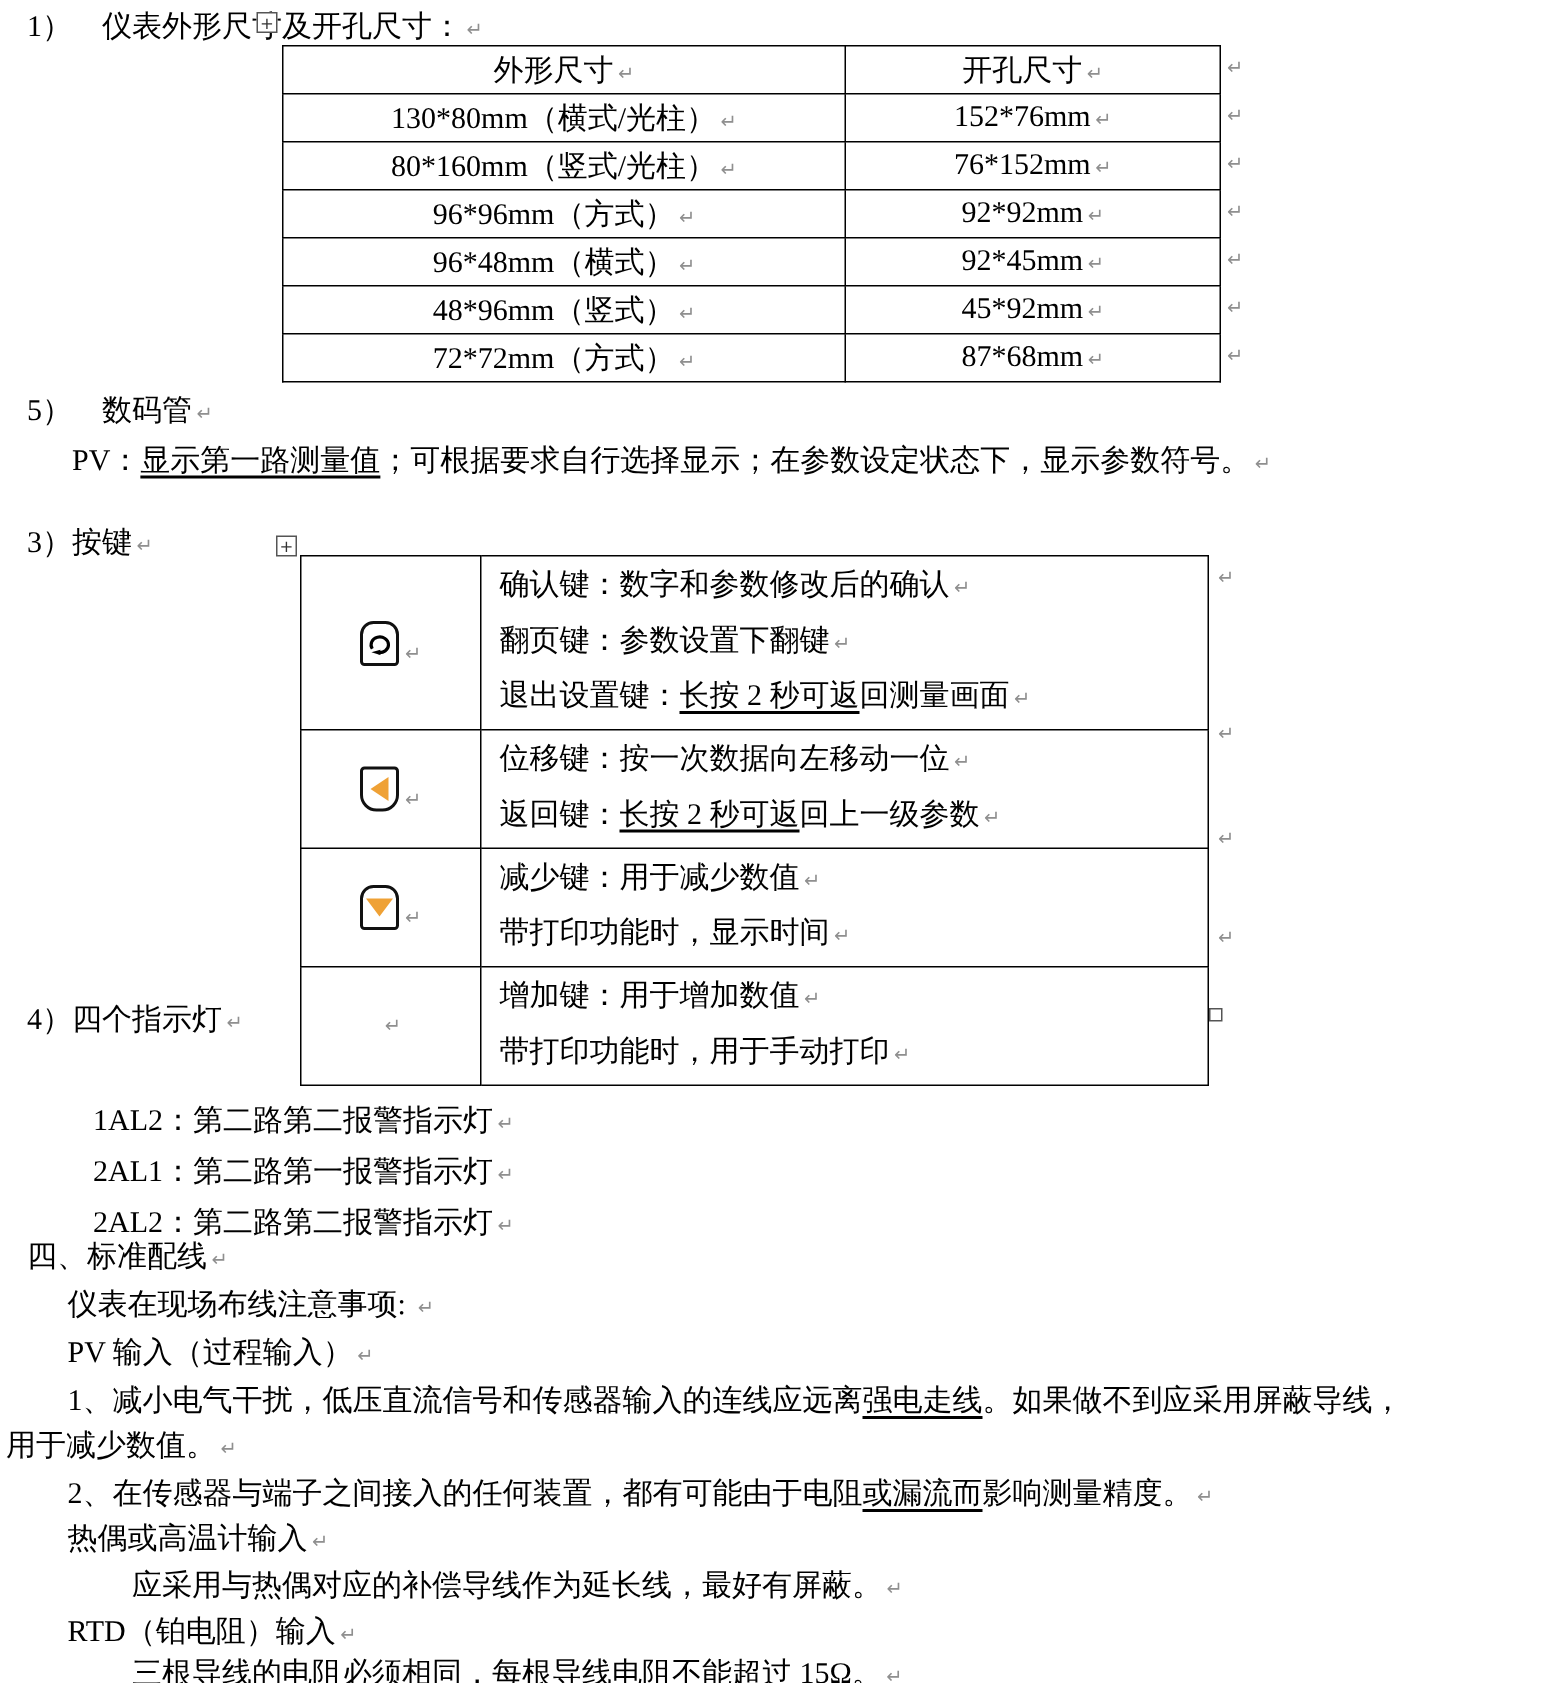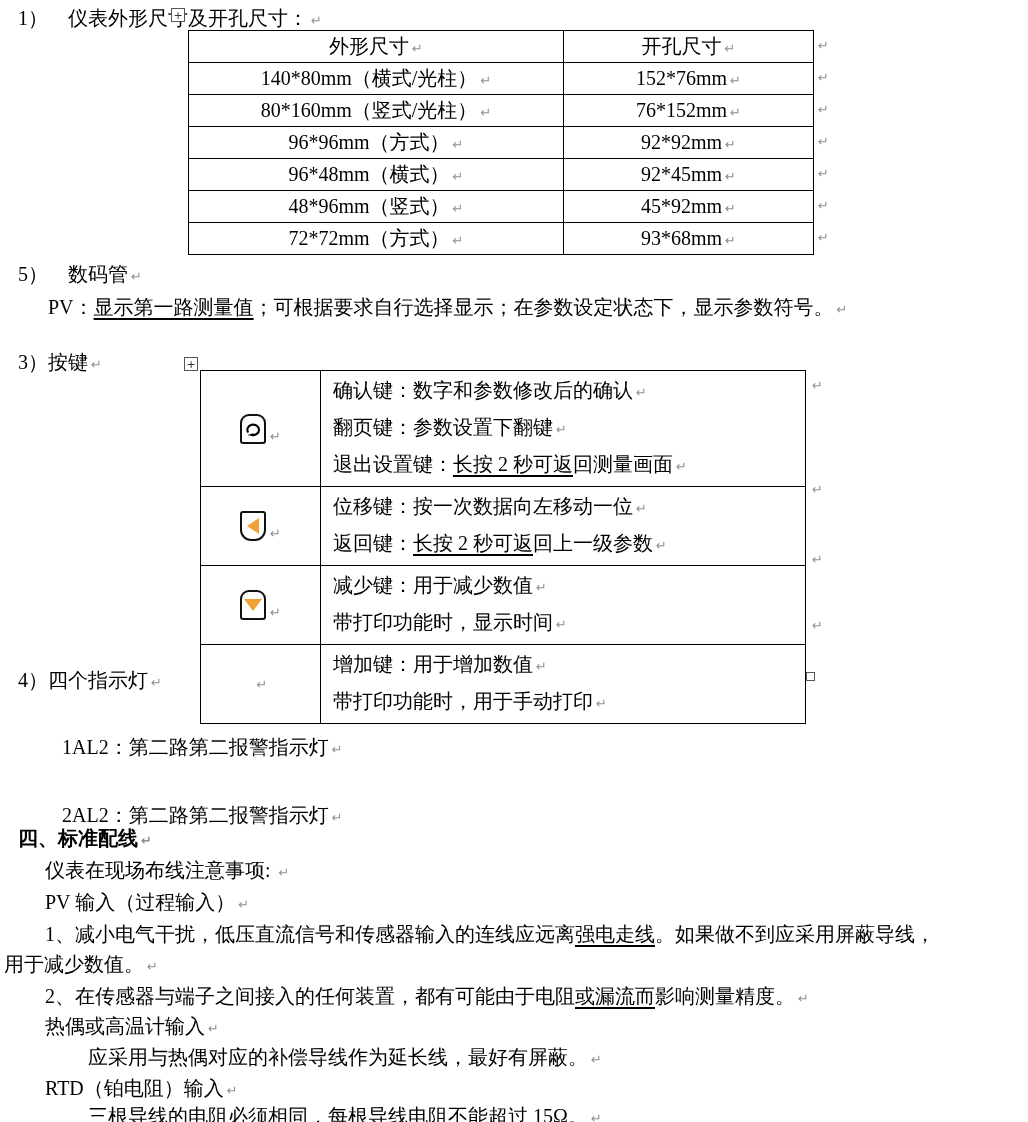--- a/index.html
+++ b/index.html
@@ -56,7 +56,7 @@
       <td><span class="t">开孔尺寸</span><span class="pmark">↵</span></td>
     </tr>
     <tr>
-      <td><span class="t">140*80mm（横式/光柱）</span><span class="pmark">↵</span></td>
+      <td><span class="t">130*80mm（横式/光柱）</span><span class="pmark">↵</span></td>
       <td><span class="t">152*76mm</span><span class="pmark">↵</span></td>
     </tr>
     <tr>

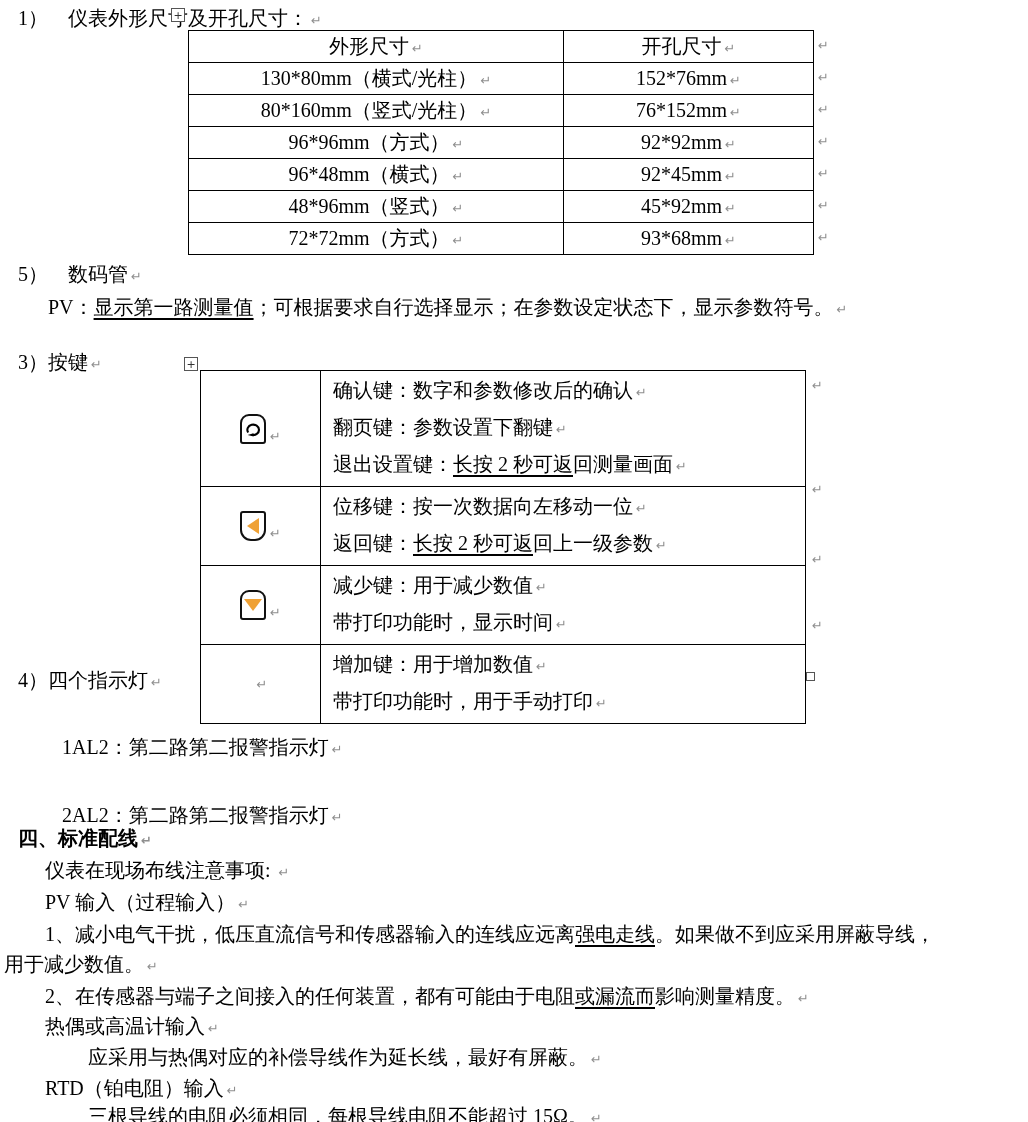--- a/index.html
+++ b/index.html
@@ -77,7 +77,7 @@
     </tr>
     <tr>
       <td><span class="t">72*72mm（方式）</span><span class="pmark">↵</span></td>
-      <td><span class="t">93*68mm</span><span class="pmark">↵</span></td>
+      <td><span class="t">87*68mm</span><span class="pmark">↵</span></td>
     </tr>
   </tbody>
     </table>

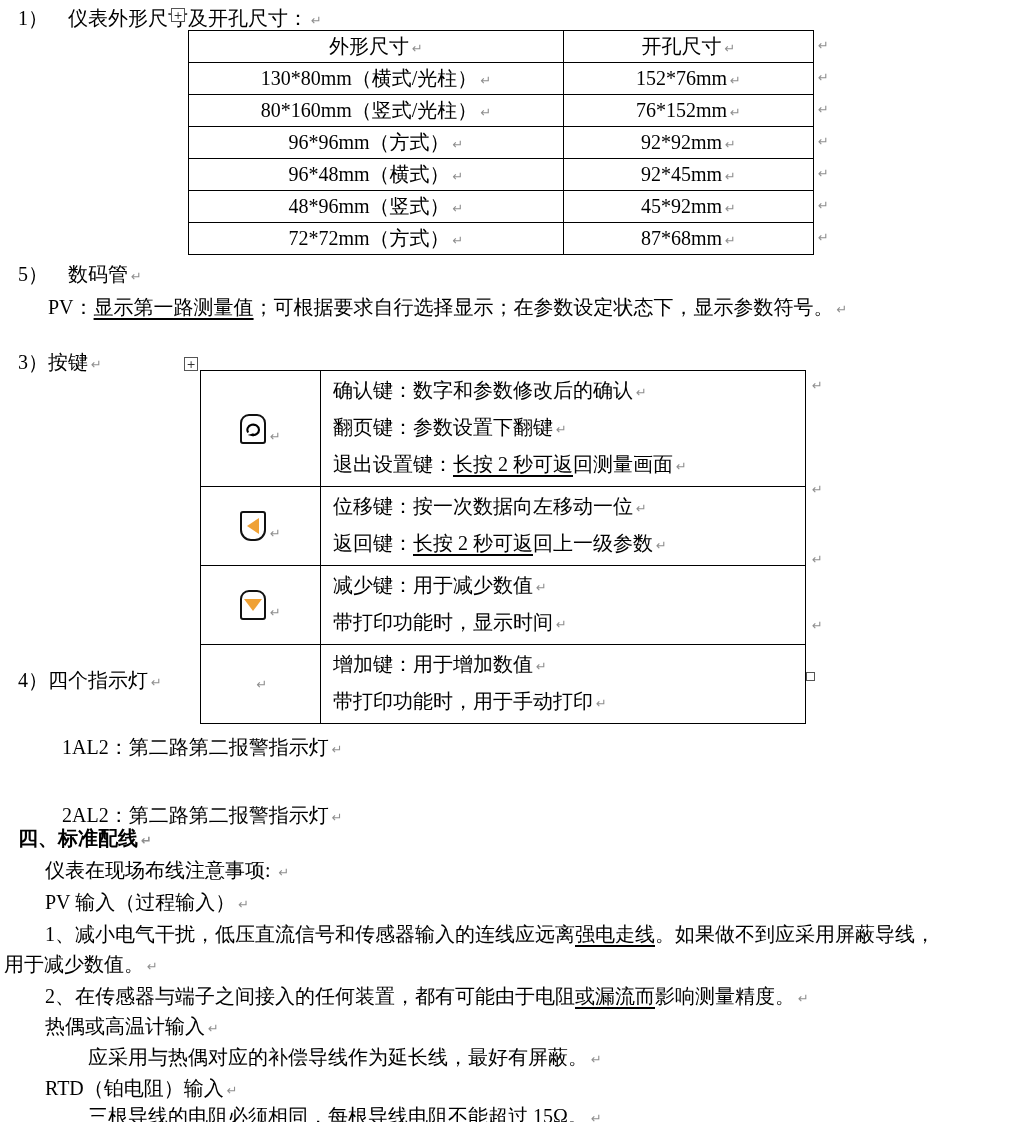--- a/index.html
+++ b/index.html
@@ -181,6 +181,9 @@
   <div class="line" style="left:62px;top:734px">
     <span class="t">1AL2：第二路第二报警指示灯</span><span class="pmark">↵</span>
   </div>
+  <div class="line" style="left:62px;top:768px">
+    <span class="t">2AL1：第二路第一报警指示灯</span><span class="pmark">↵</span>
+  </div>
   <div class="line" style="left:62px;top:802px">
     <span class="t">2AL2：第二路第二报警指示灯</span><span class="pmark">↵</span>
   </div>

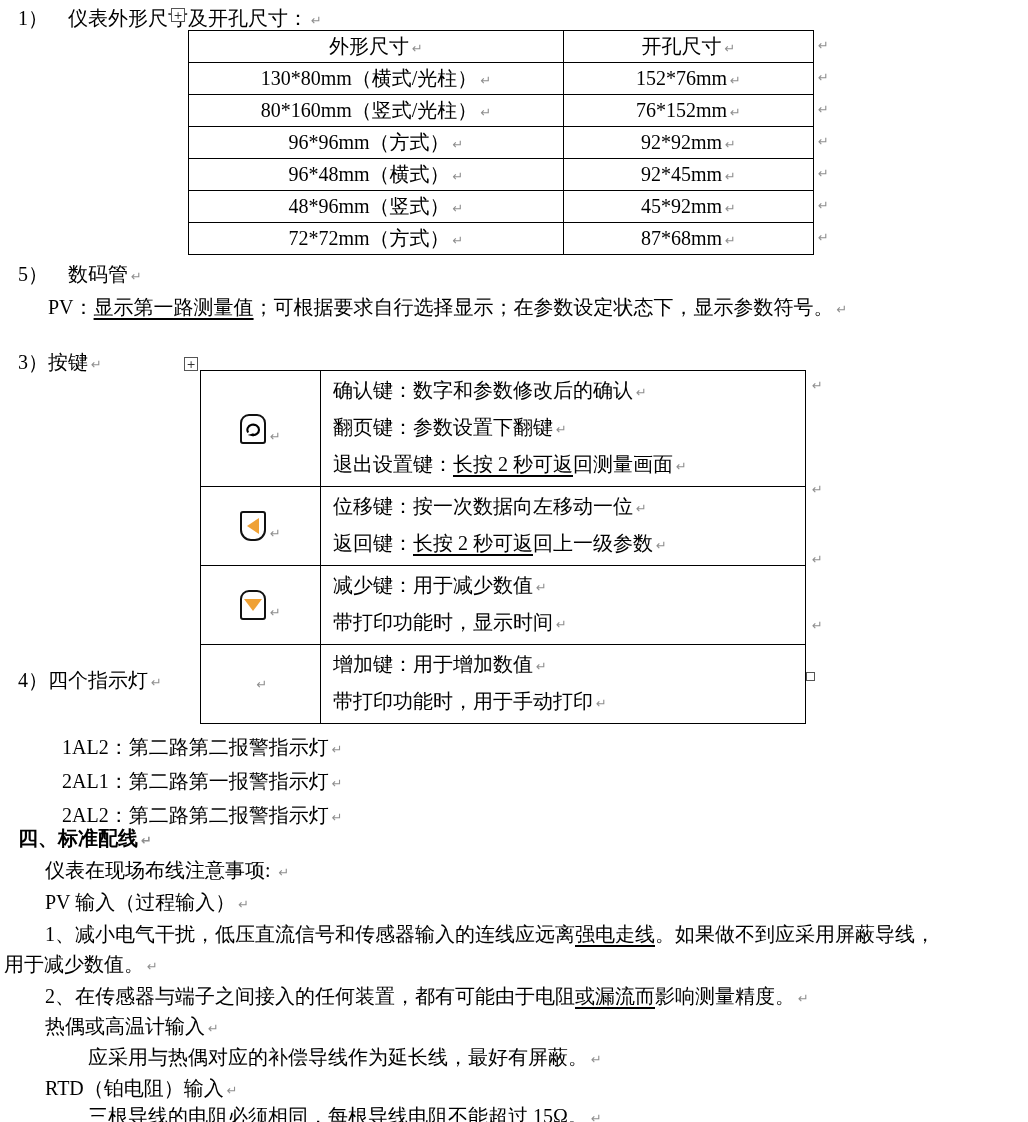--- a/index.html
+++ b/index.html
@@ -30,7 +30,7 @@
           display:flex;align-items:center;justify-content:center;font-size:11px;line-height:1;
           color:#333;font-family:"DejaVu Sans",sans-serif;z-index:2;}
   .resize-square{position:absolute;width:7px;height:7px;border:1px solid #555;background:#fff;}
-  .bold-head{font-family:"Liberation Sans","DejaVu Sans",sans-serif;font-weight:700;}
+  .bold-head{font-family:"Liberation Sans","DejaVu Sans",sans-serif;font-weight:400;}
 </style>
 </head>
 <body>

